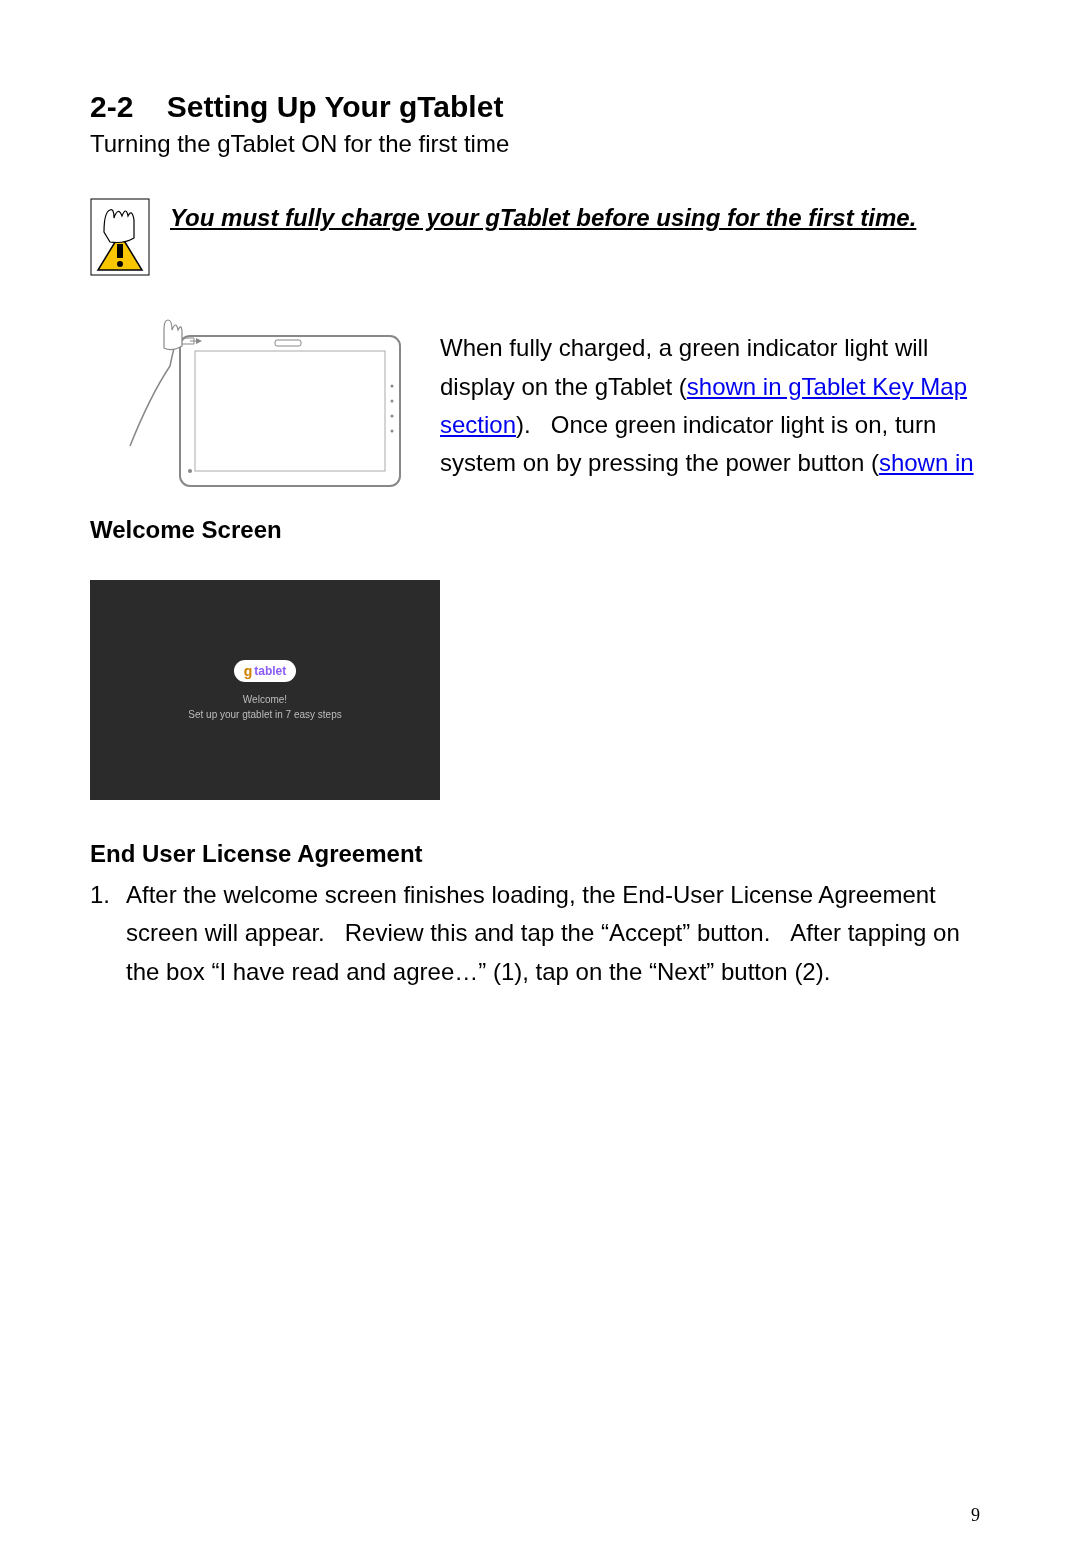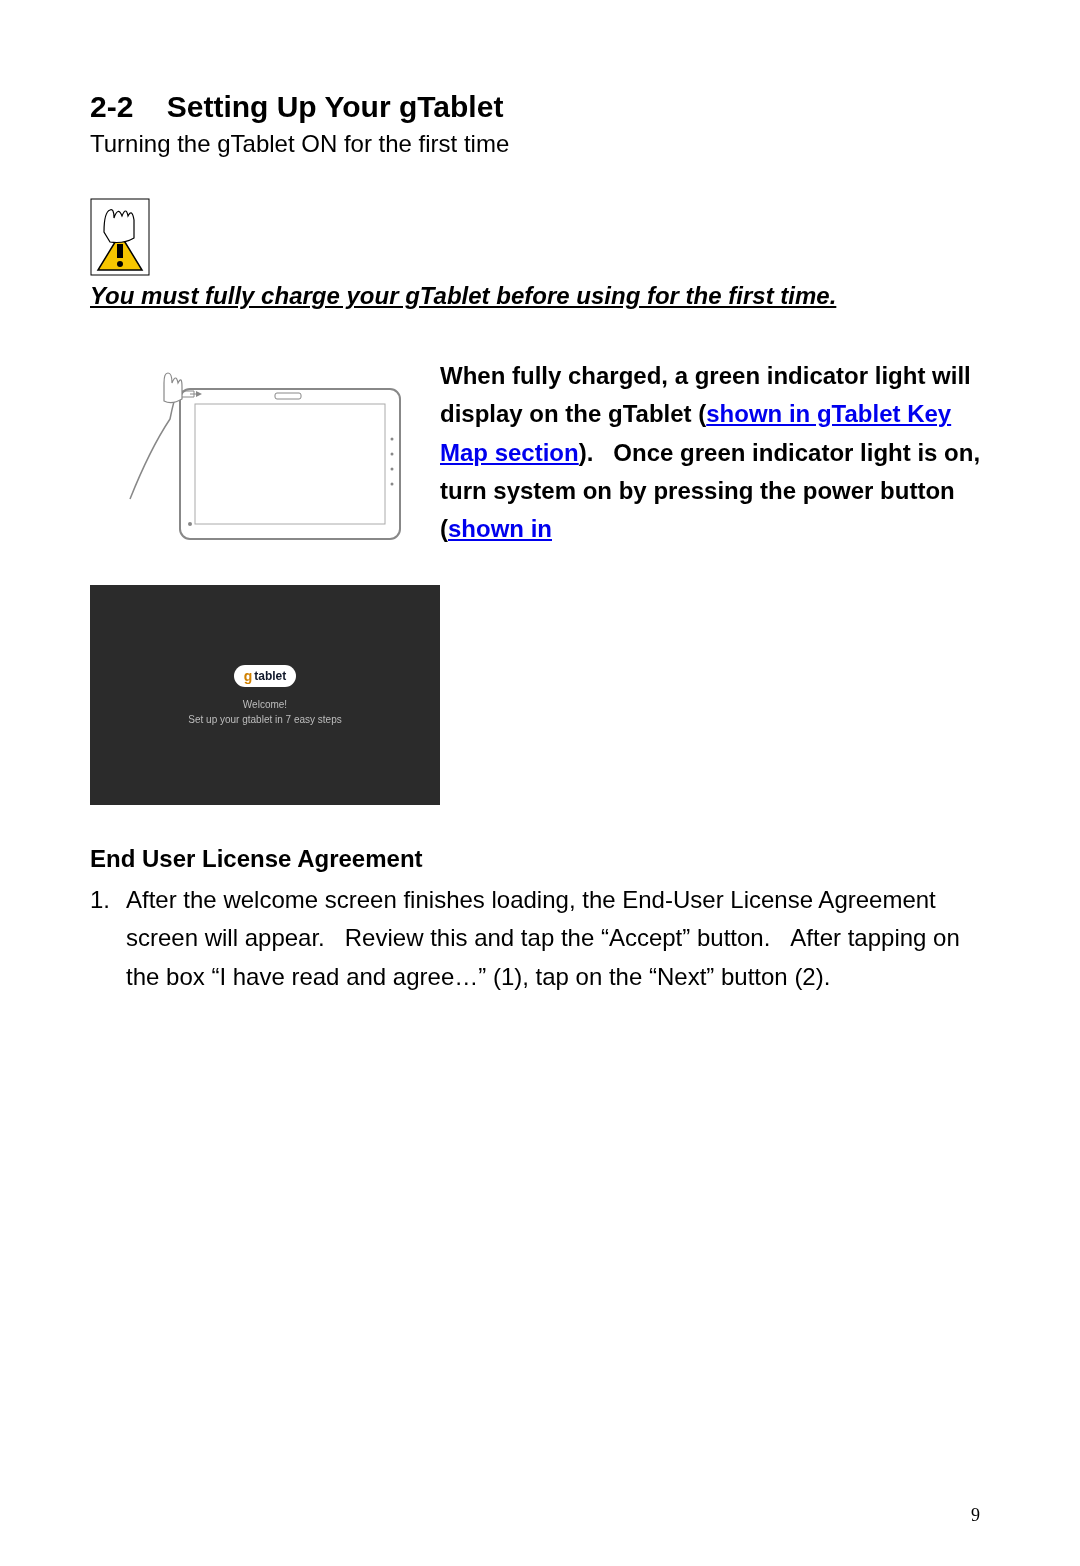--- a/index.html
+++ b/index.html
@@ -30,7 +30,6 @@
     display: flex;
     align-items: flex-start;
     margin-bottom: 40px;
-    flex-direction: column;
   }
   .notice-icon {
     width: 60px;

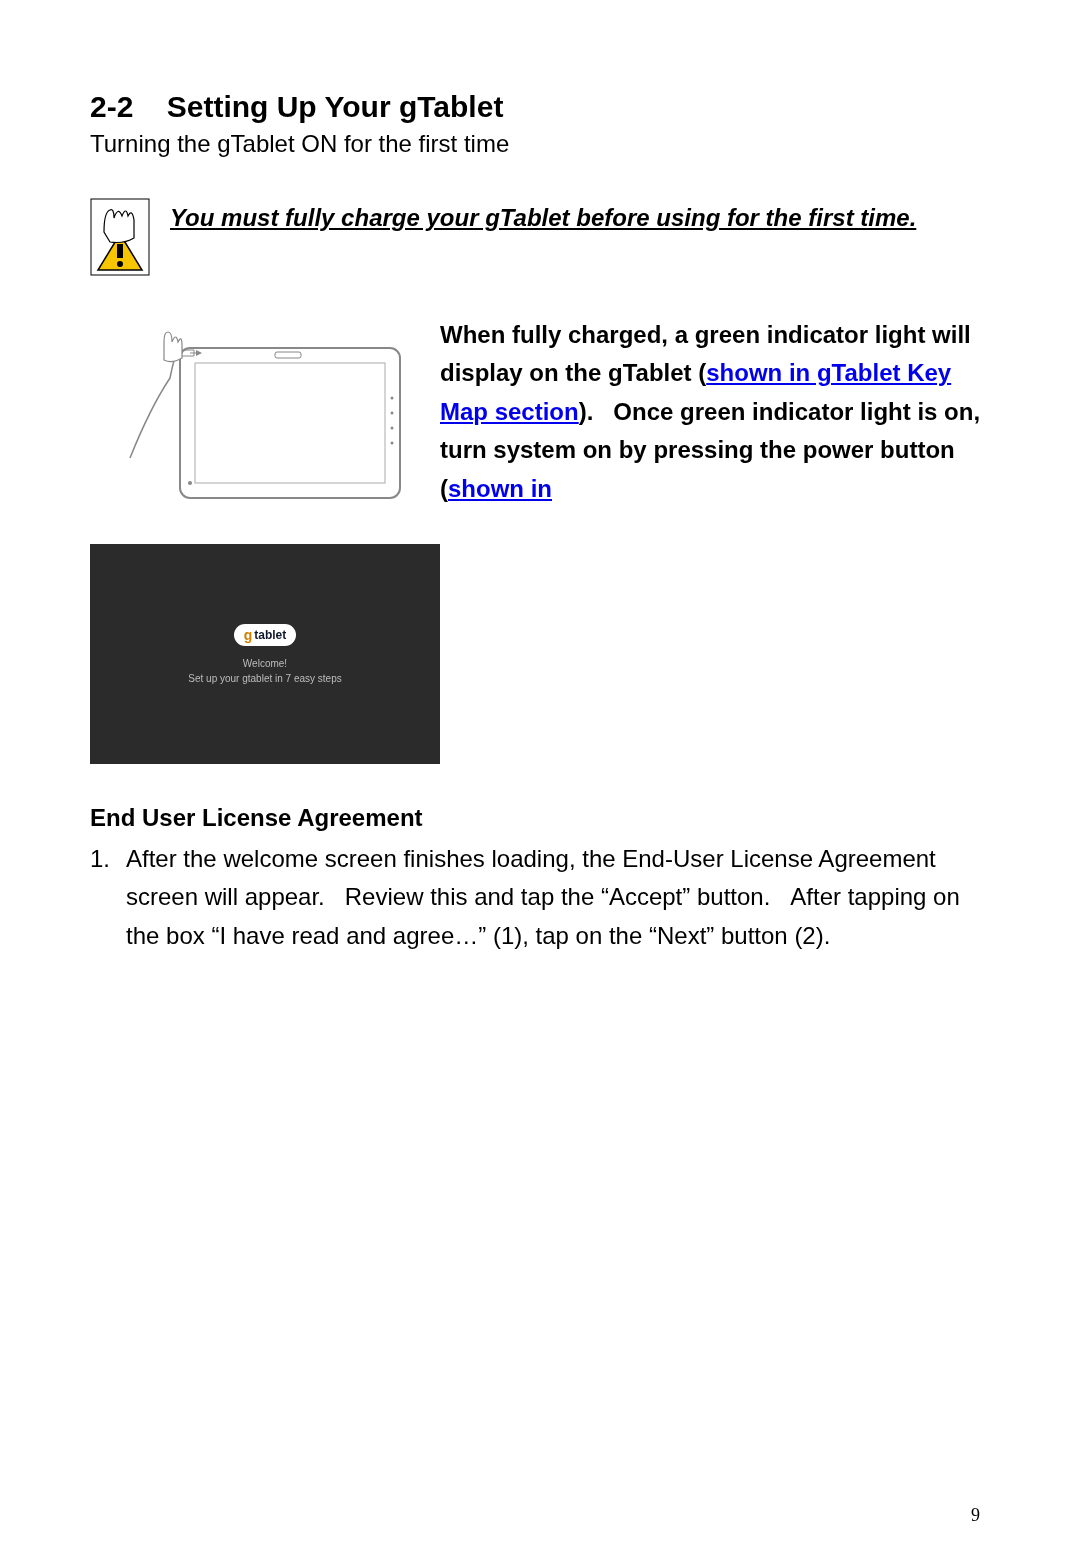--- a/index.html
+++ b/index.html
@@ -46,9 +46,8 @@
   }
   .step-row {
     display: flex;
-    align-items: flex-end;
+    align-items: center;
     margin-bottom: 20px;
-    font-weight: bold;
   }
   .tablet-illustration {
     width: 300px;

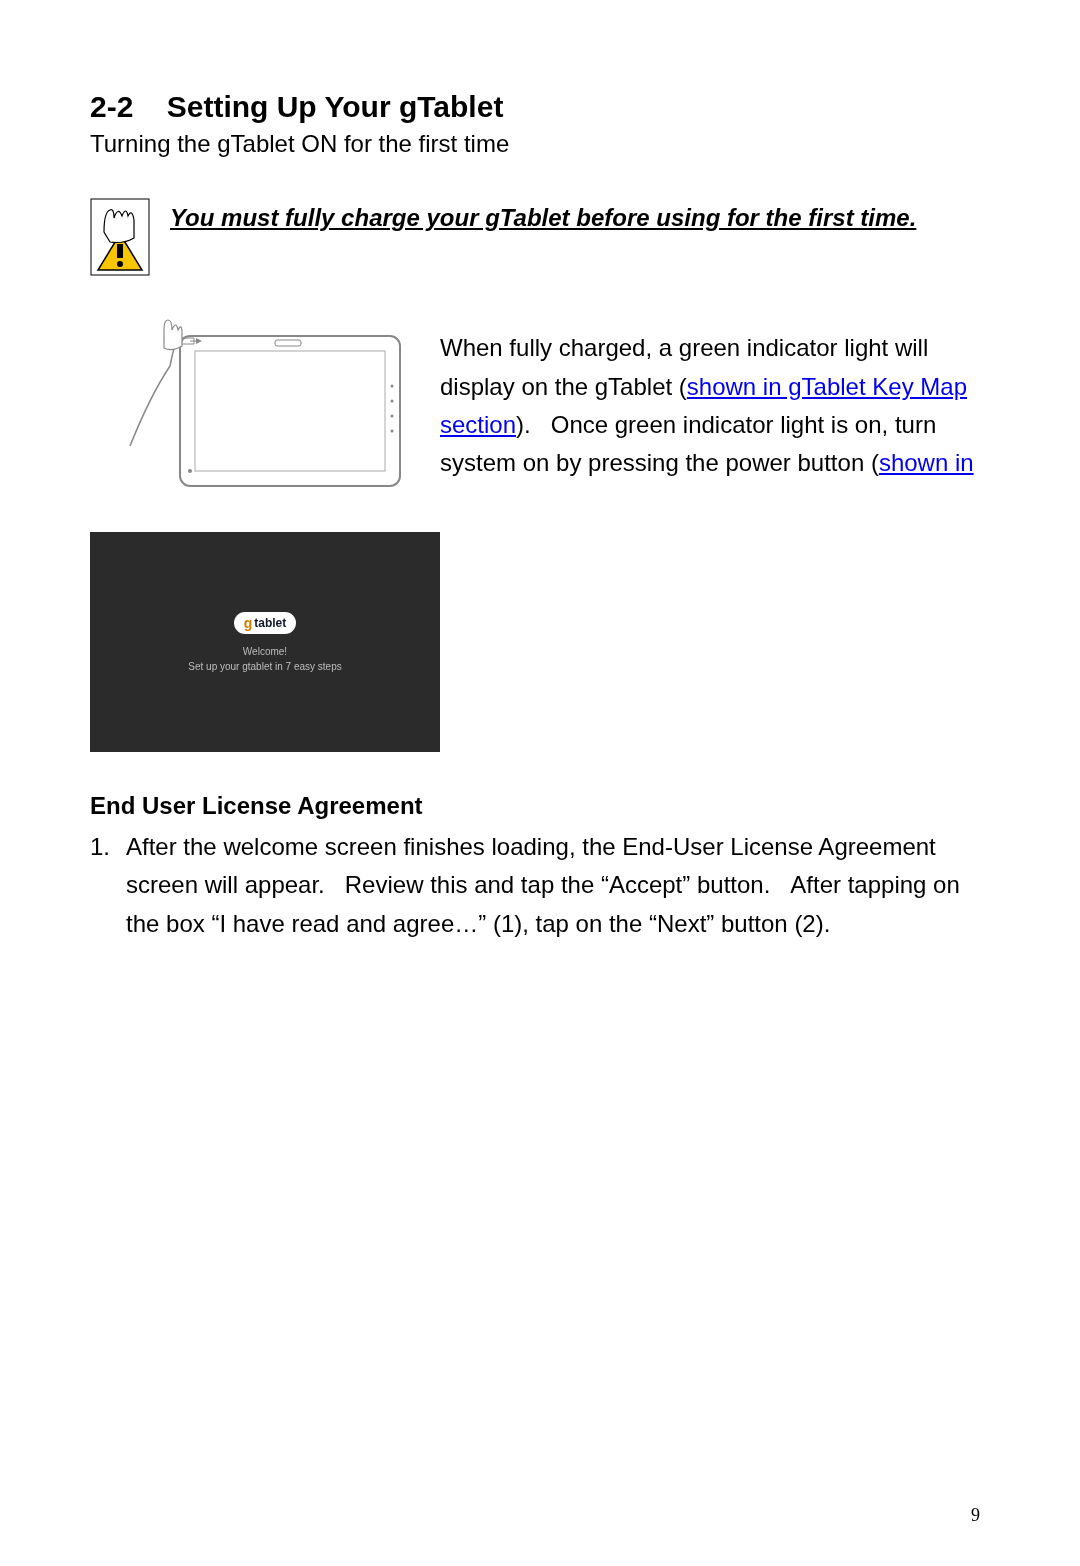--- a/index.html
+++ b/index.html
@@ -175,6 +175,7 @@
   </div>
 
 
+  <div class="heading3">Welcome Screen</div>
 
   <div class="welcome-screenshot">
     <div class="logo-pill">

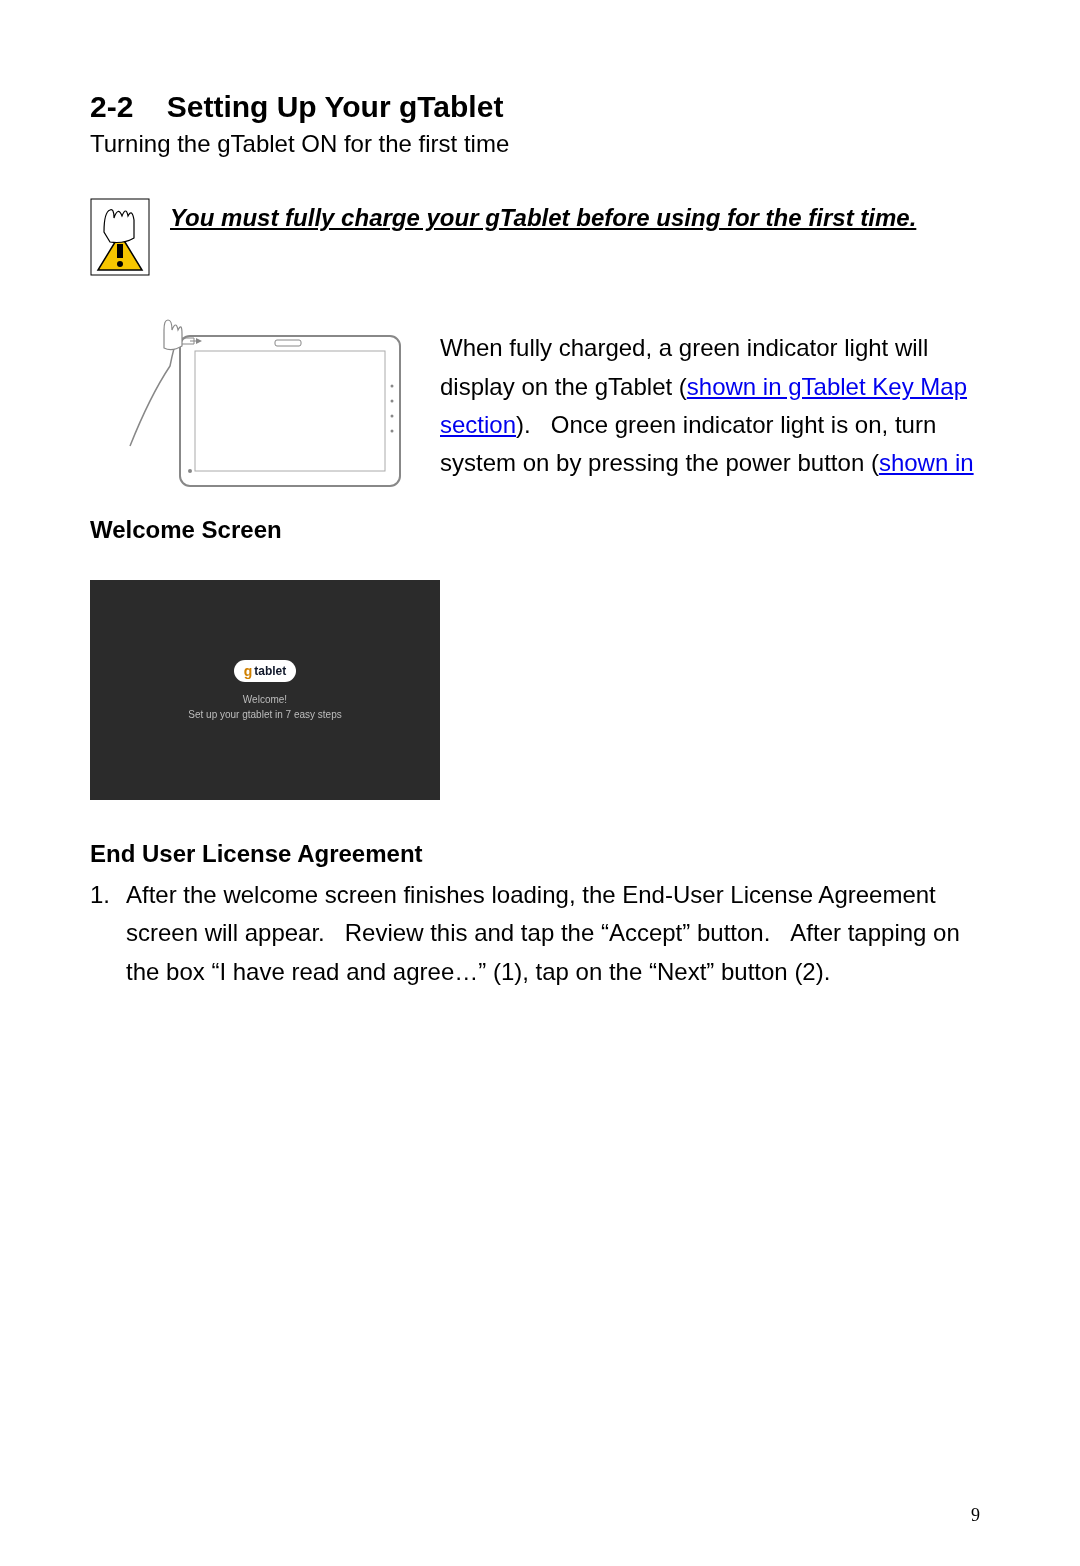--- a/index.html
+++ b/index.html
@@ -99,7 +99,7 @@
     margin-right: 2px;
   }
   .logo-tablet {
-    color: #0f172a;
+    color: #8b5cf6;
     font-weight: bold;
     font-size: 12px;
   }

